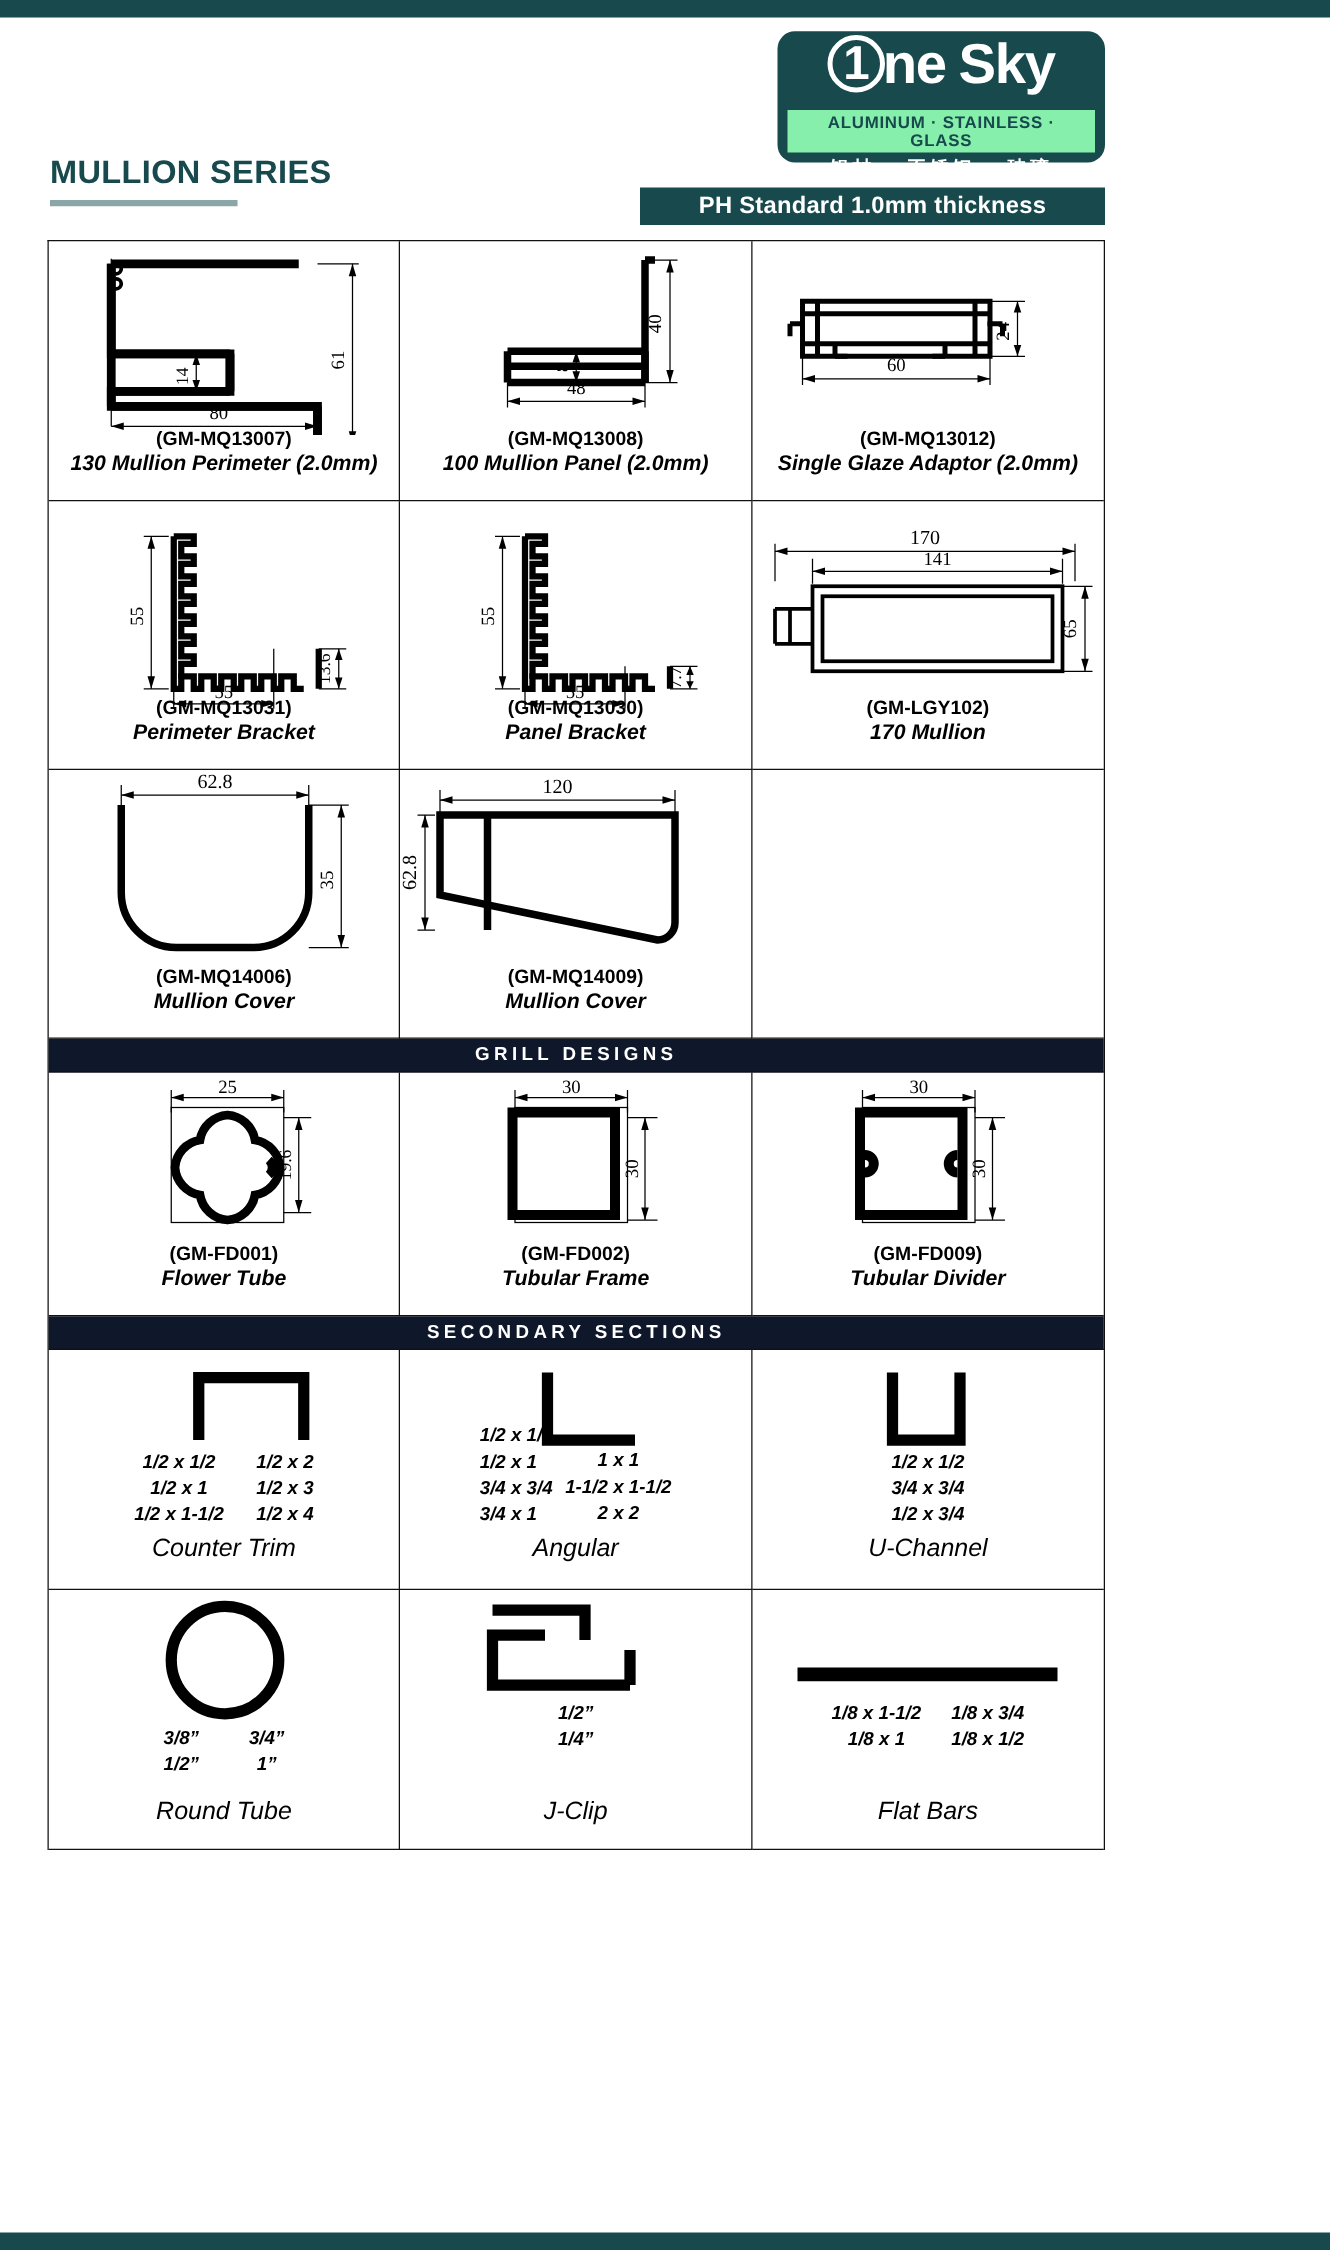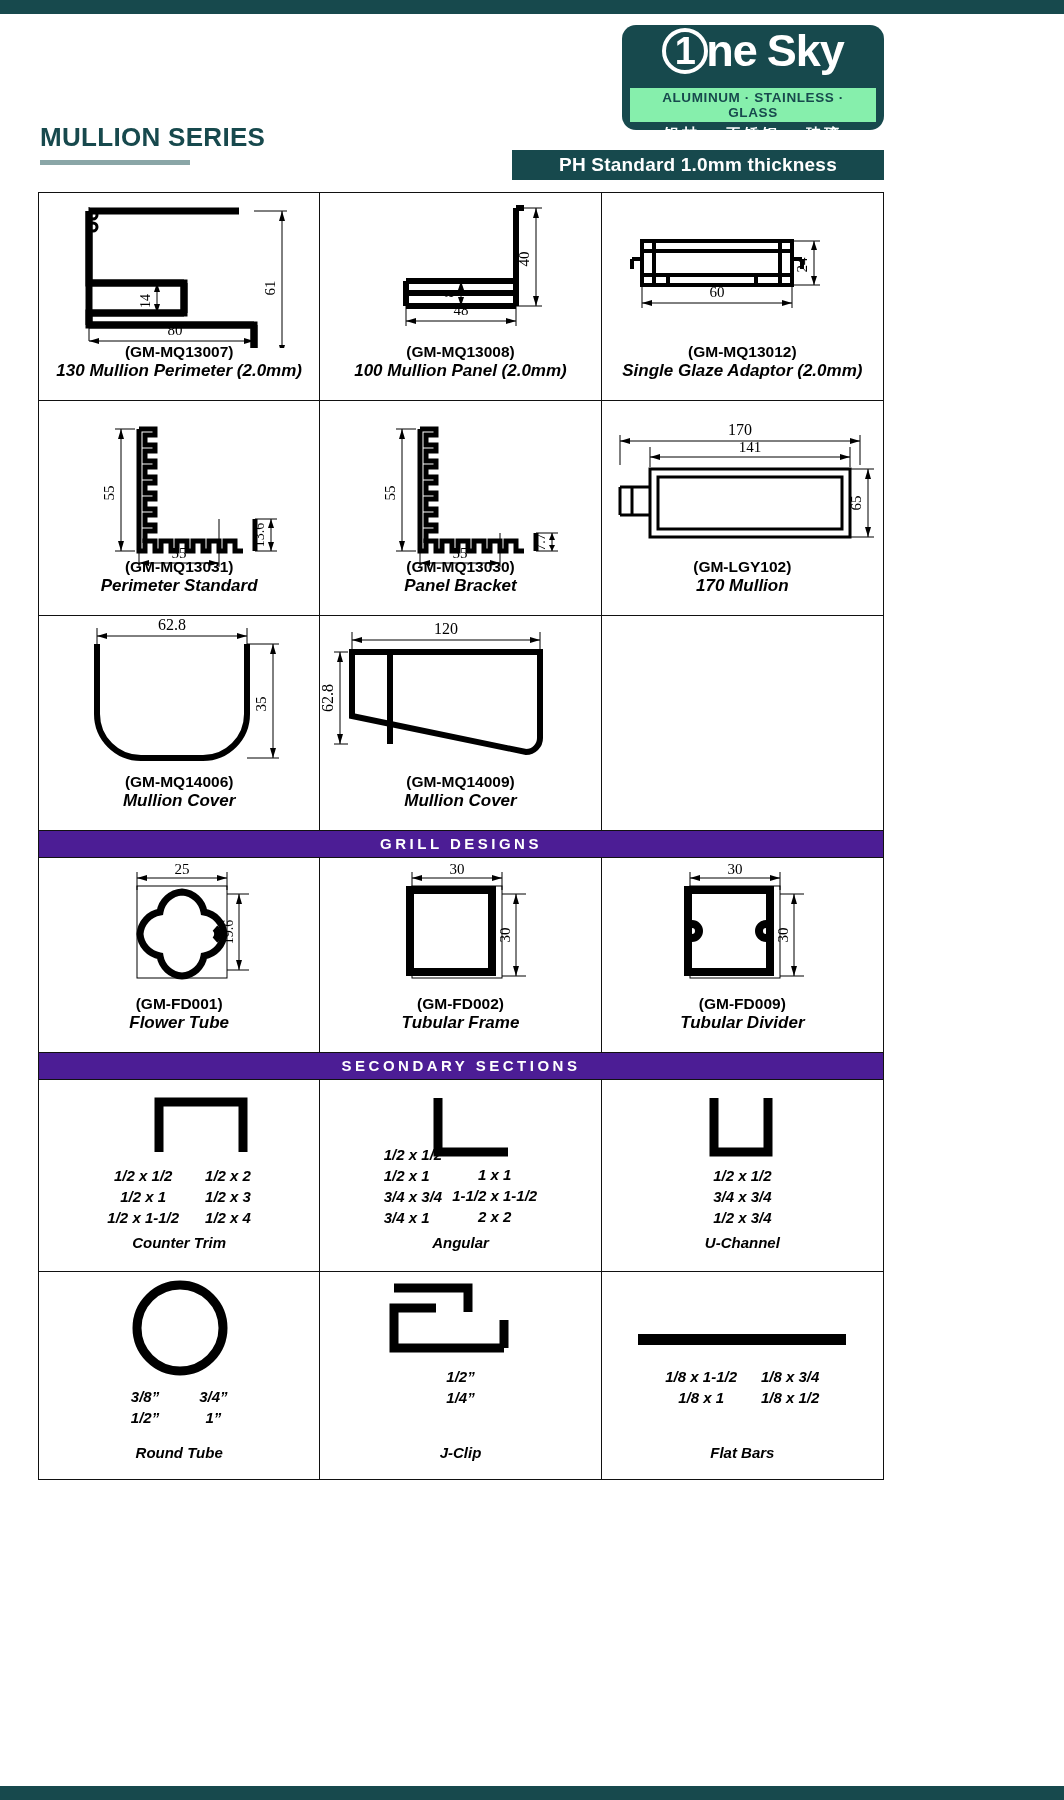--- a/index.html
+++ b/index.html
@@ -245,7 +245,7 @@
         </svg>
       </div>
       <div class="cap-code">(GM-MQ13031)</div>
-      <div class="cap-name">Perimeter Standard</div>
+      <div class="cap-name">Perimeter Bracket</div>
     </div>
 
     <div class="cell" style="height:215px">

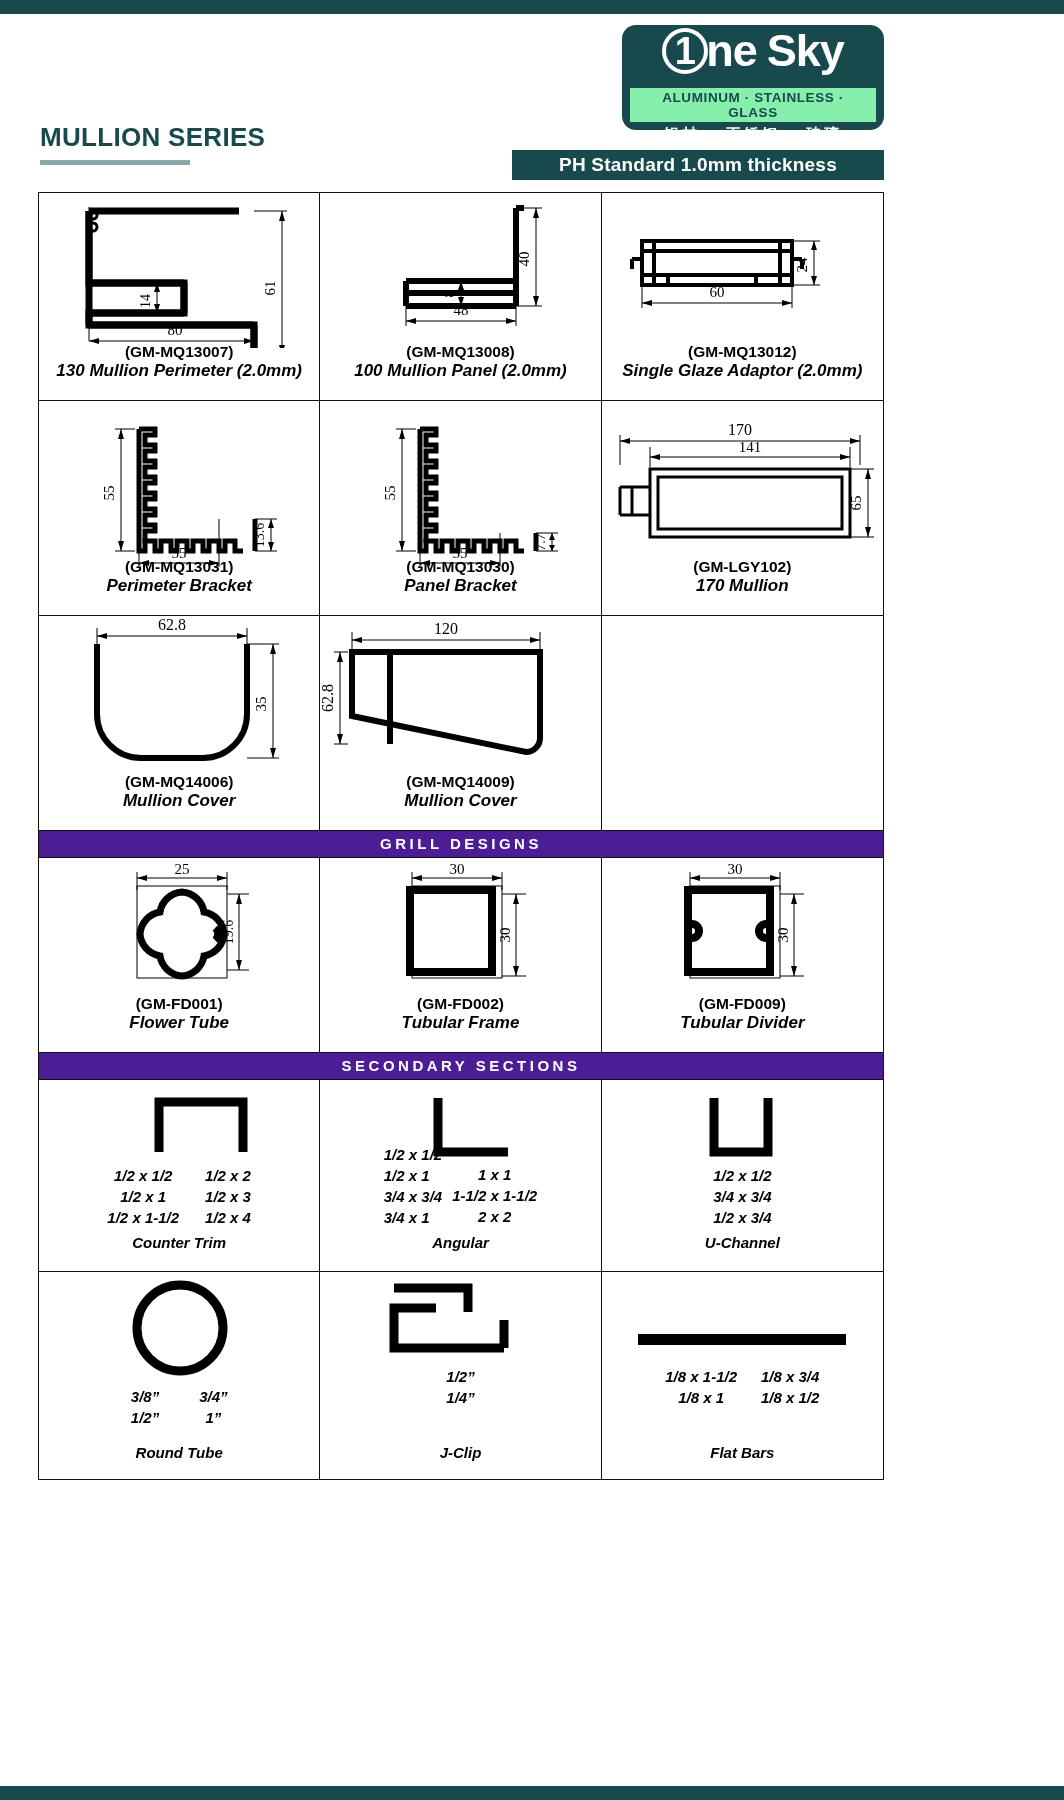--- a/index.html
+++ b/index.html
@@ -77,7 +77,7 @@
   .cap-name { font-size:17px; font-weight:bold; font-style:italic; color:#000; line-height:19px; }
 
   .section-band {
-    width:100%; background:#4c1d95; color:#fff;
+    width:100%; background:#0f172a; color:#fff;
     font-size:15px; font-weight:bold; letter-spacing:3.5px;
     text-align:center; padding:4px 0 5px; border-bottom:1px solid #111;
   }

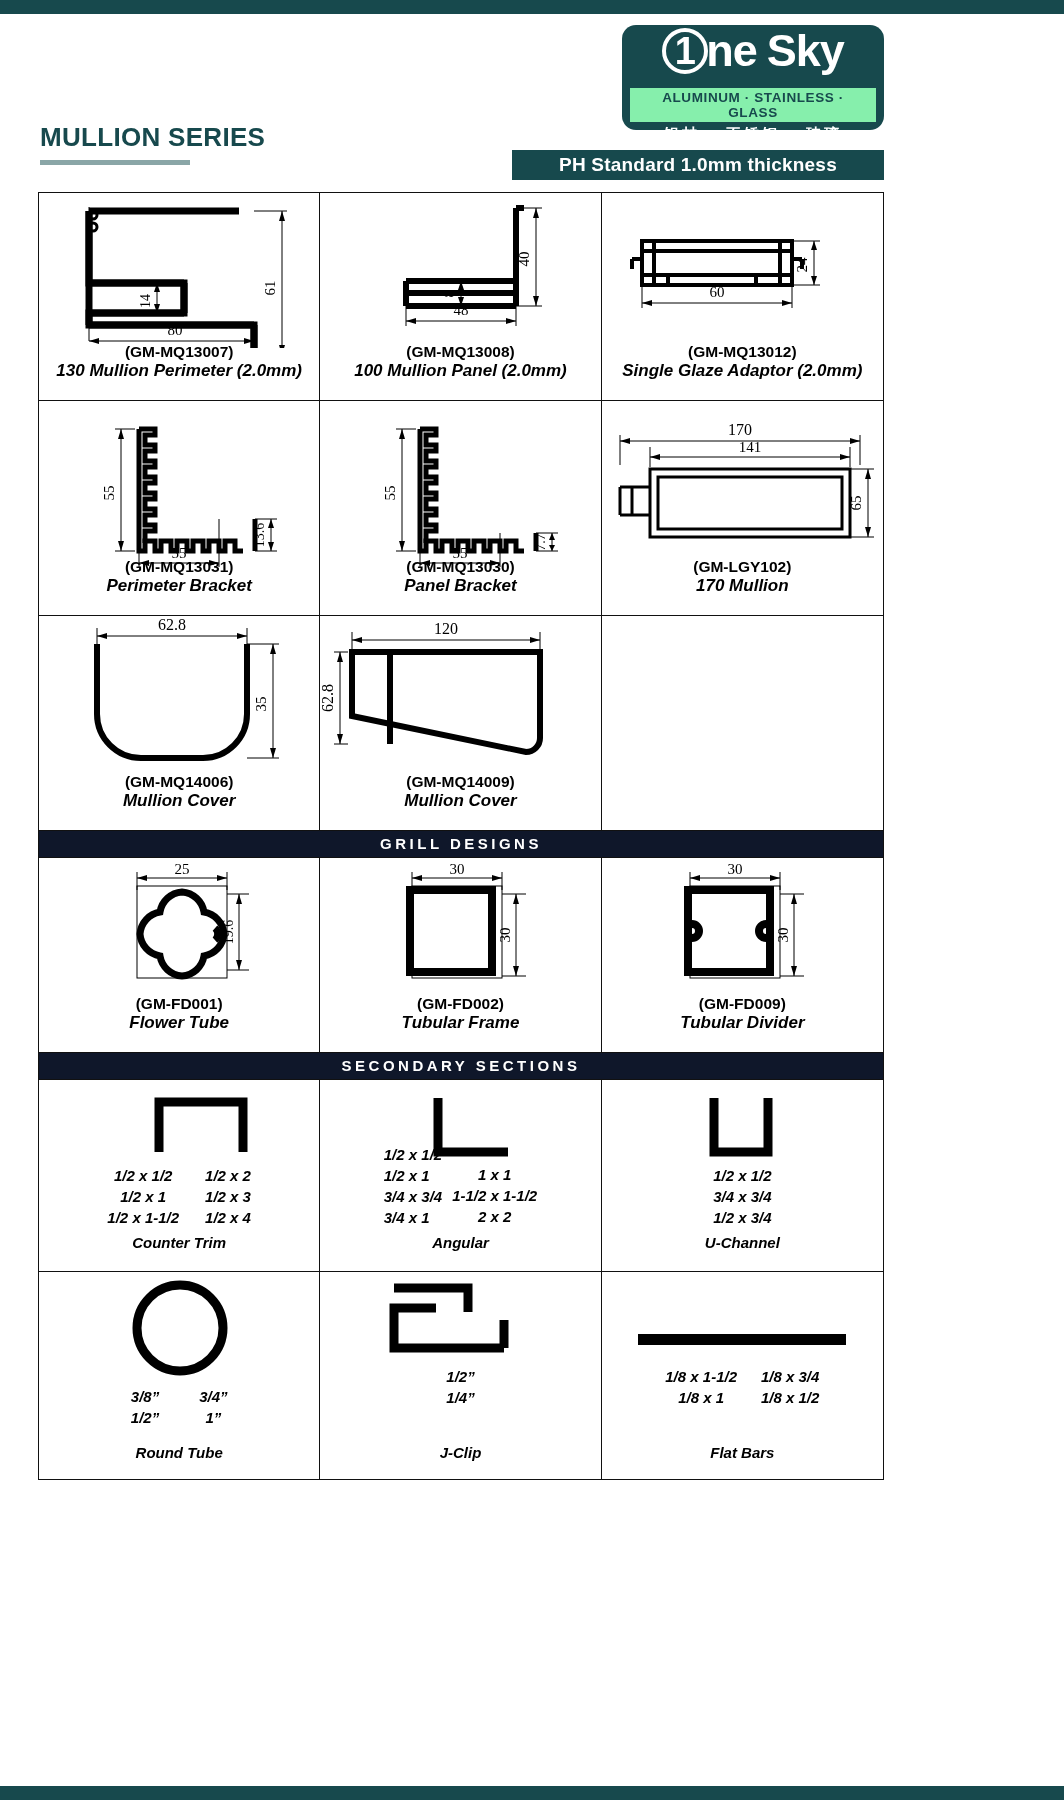--- a/index.html
+++ b/index.html
@@ -88,7 +88,7 @@
   .sizes-stagger { display:flex; gap:10px; justify-content:center; align-items:flex-start; }
   .sizes-stagger .left { text-align:left; }
   .sizes-stagger .right { text-align:center; padding-top:20px; }
-  .cap-only { font-size:15px; font-weight:bold; font-style:italic; padding-top:6px; }
+  .cap-only { font-size:20px; font-weight:normal; font-style:italic; padding-top:6px; }
 </style>
 </head>
 <body>

